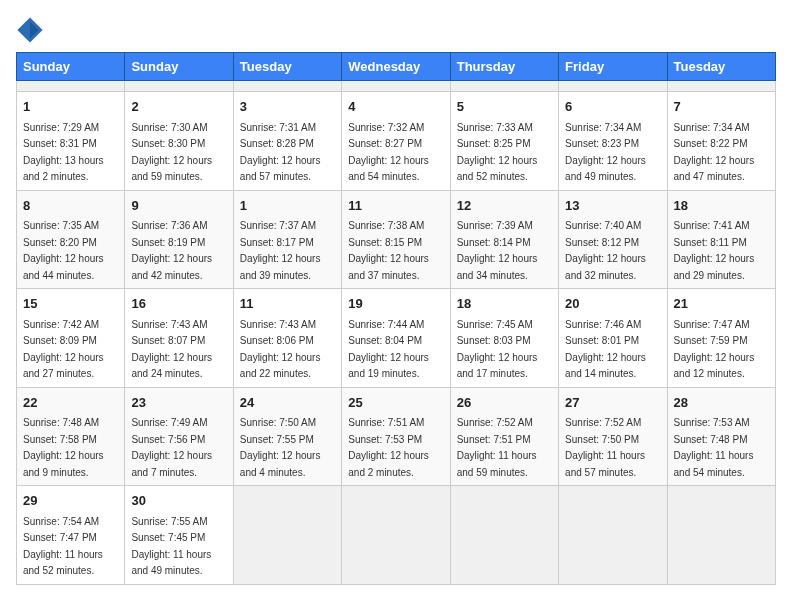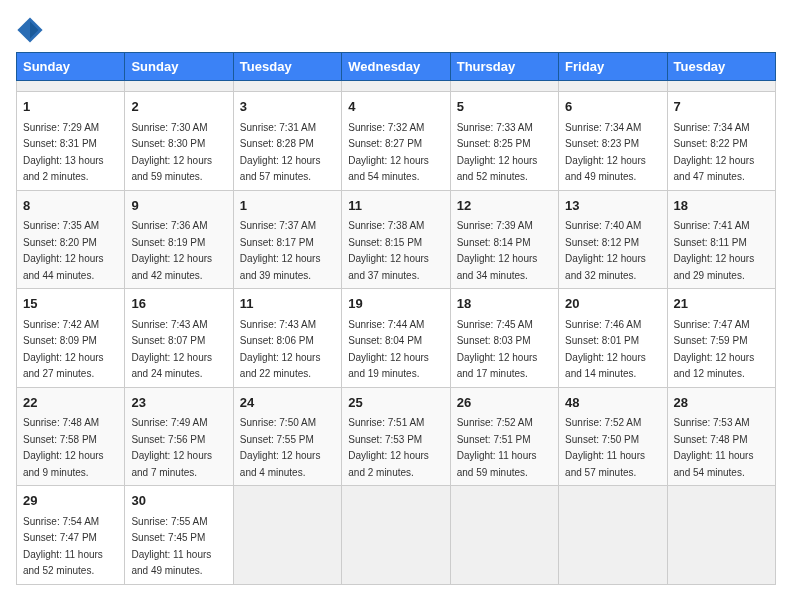--- a/index.html
+++ b/index.html
@@ -190,7 +190,7 @@
 <span class="day-info">Sunrise: 7:51 AM<br>Sunset: 7:53 PM<br>Daylight: 12 hours and 2 minutes.</span></td>
         <td><span class="day-num">26</span>
 <span class="day-info">Sunrise: 7:52 AM<br>Sunset: 7:51 PM<br>Daylight: 11 hours and 59 minutes.</span></td>
-        <td><span class="day-num">48</span>
+        <td><span class="day-num">27</span>
 <span class="day-info">Sunrise: 7:52 AM<br>Sunset: 7:50 PM<br>Daylight: 11 hours and 57 minutes.</span></td>
         <td><span class="day-num">28</span>
 <span class="day-info">Sunrise: 7:53 AM<br>Sunset: 7:48 PM<br>Daylight: 11 hours and 54 minutes.</span></td>

